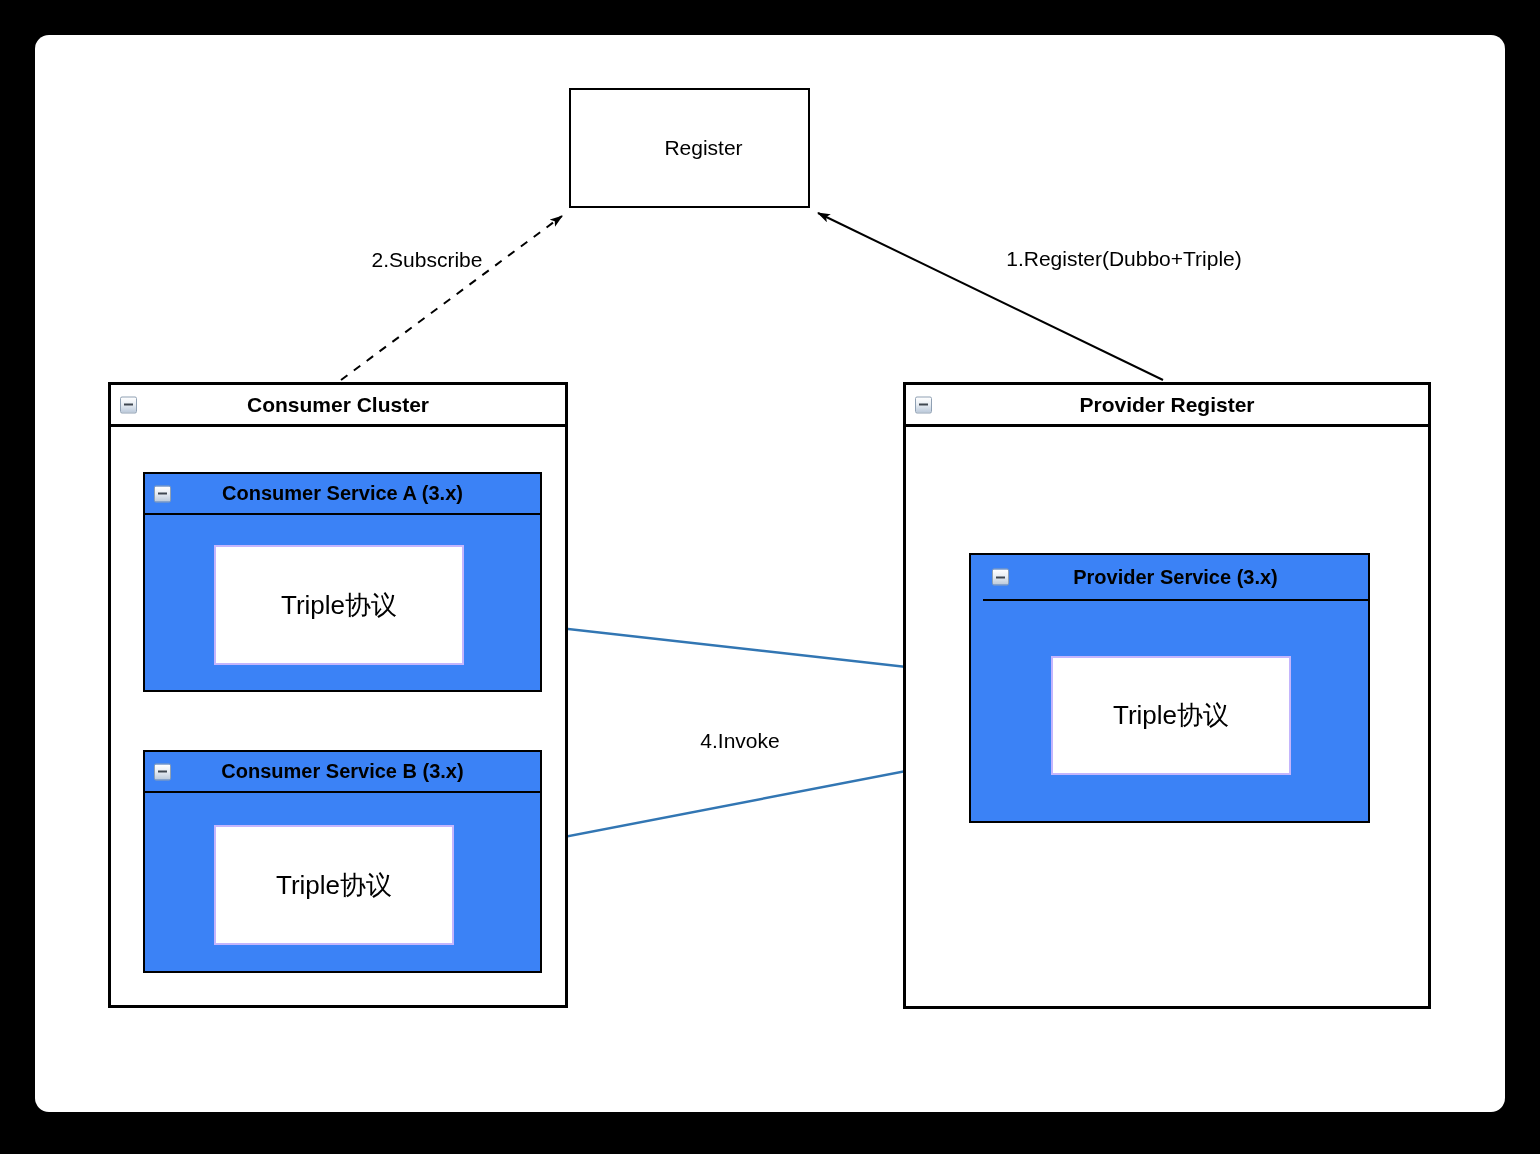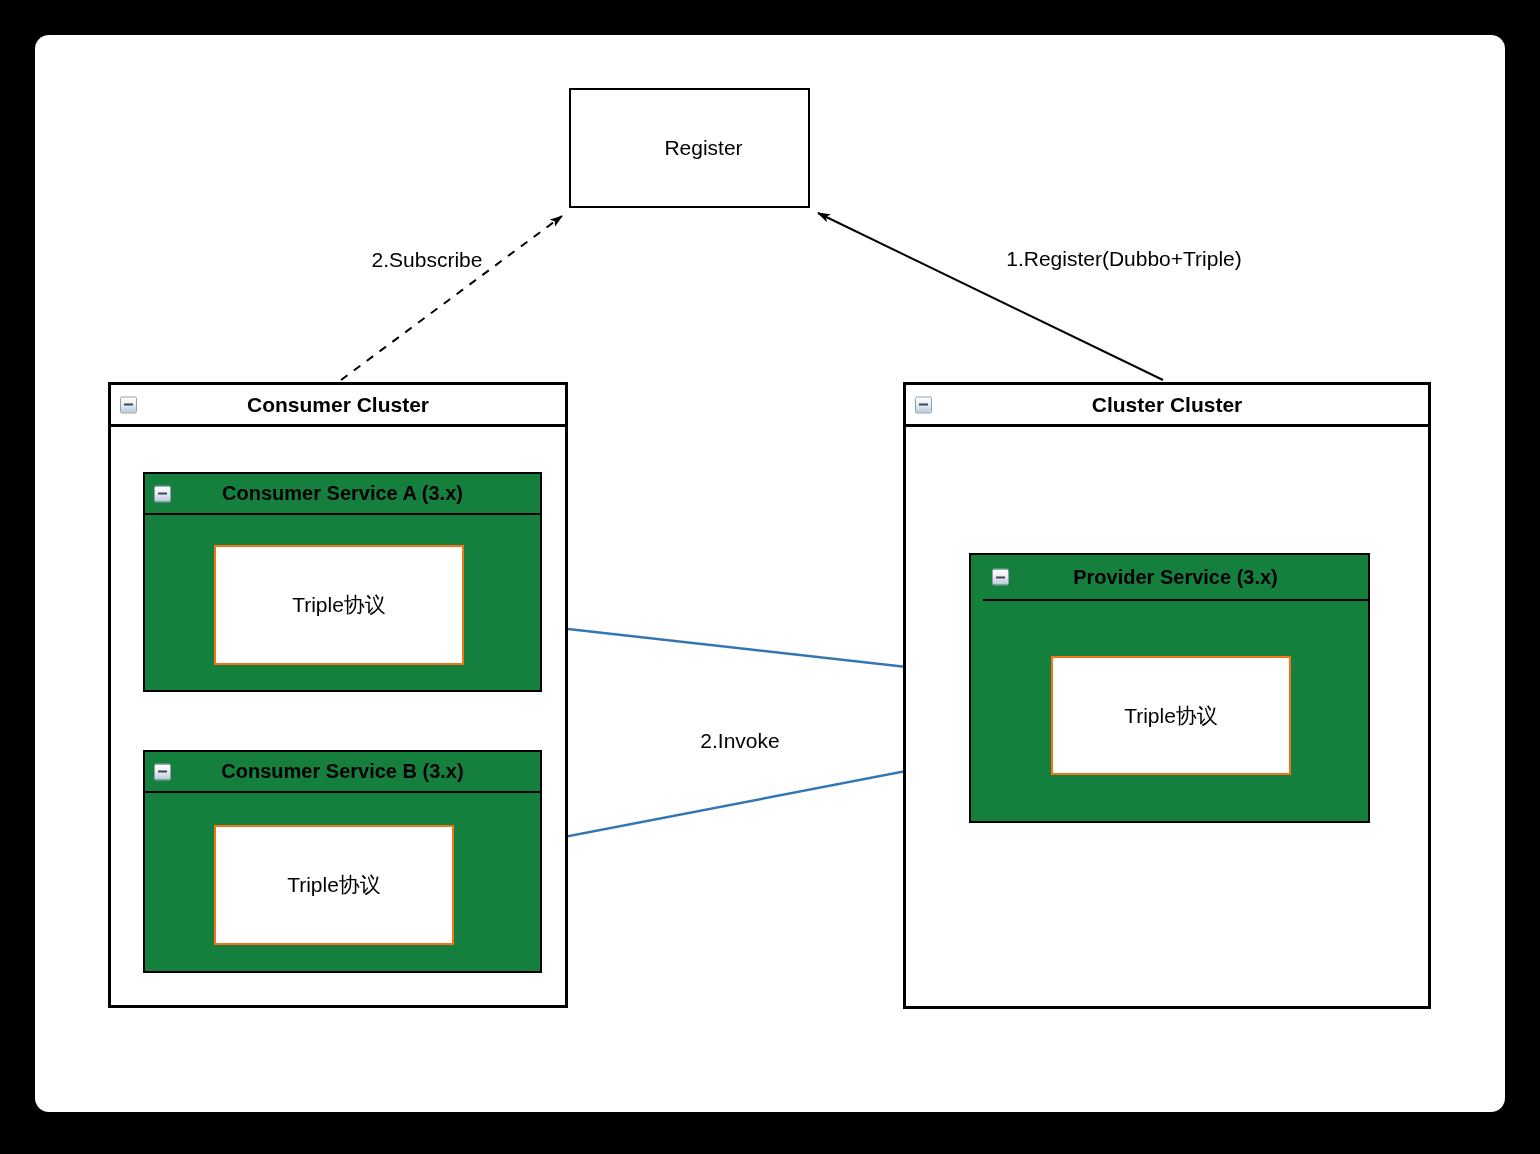--- a/index.html
+++ b/index.html
@@ -160,7 +160,7 @@
   <div class="cluster cluster-provider">
     <div class="box-header">
       <span class="collapse-btn"></span>
-      <span>Cluster Cluster</span>
+      <span>Provider Register</span>
     </div>
 
     <div class="service service-provider">

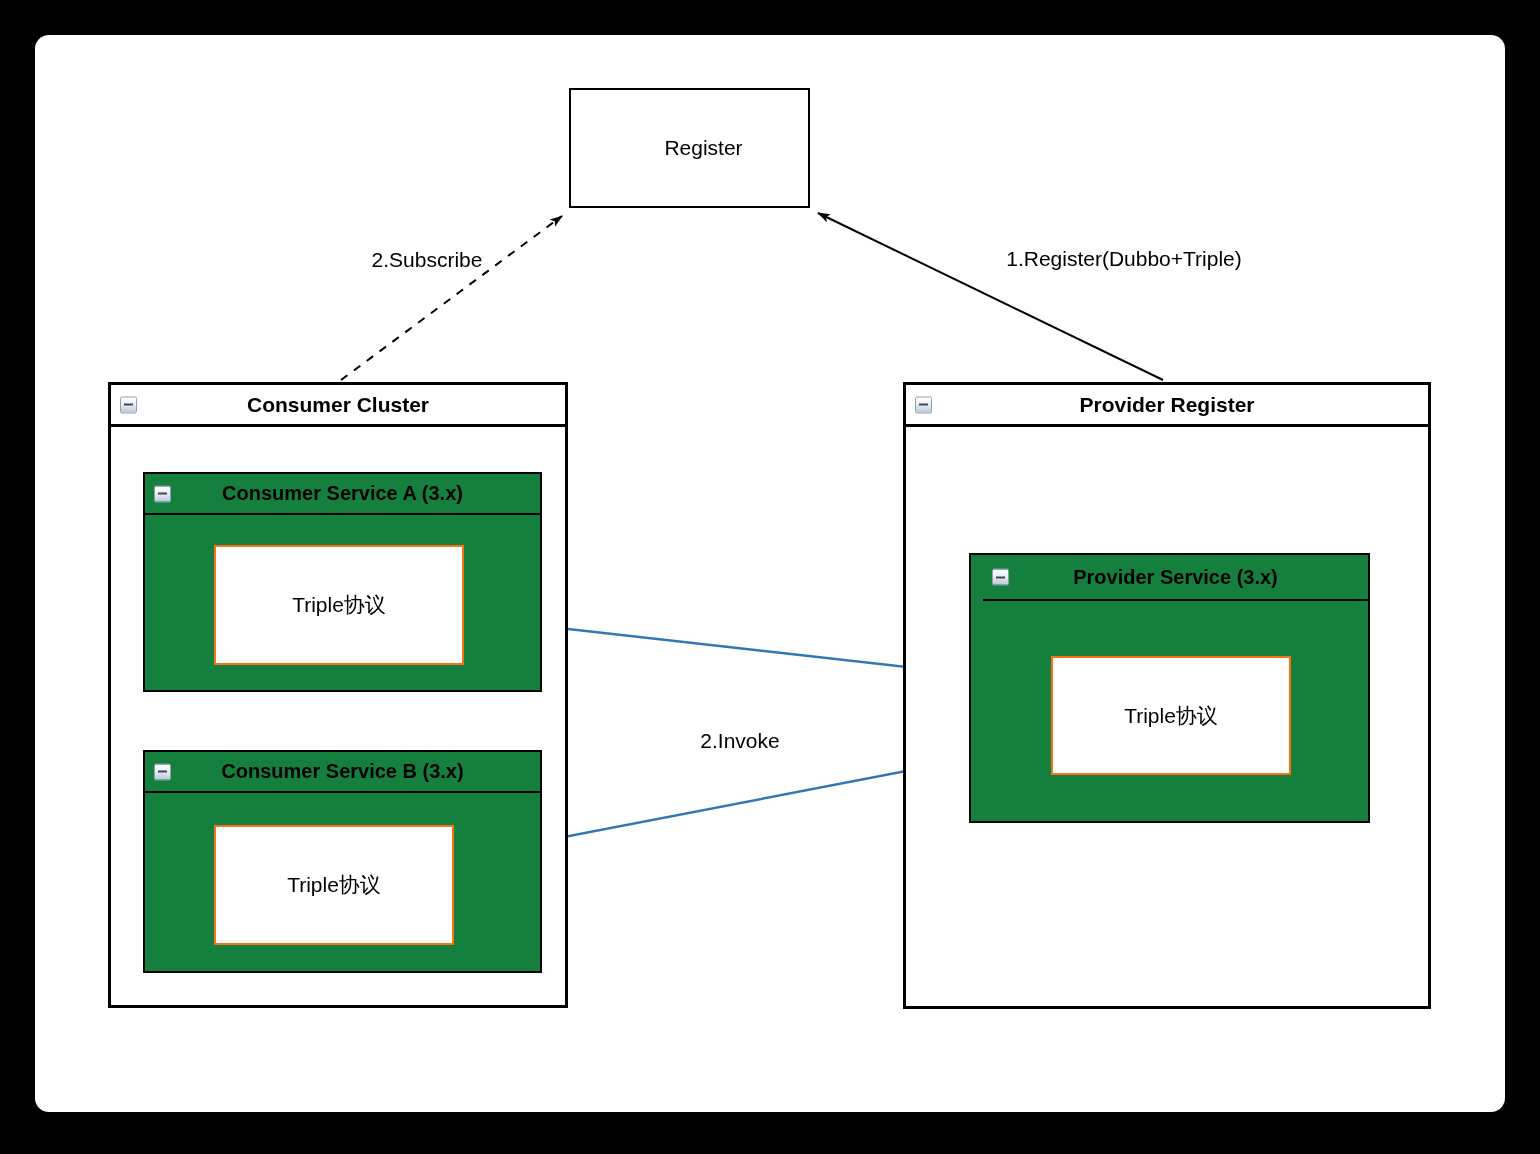--- a/index.html
+++ b/index.html
@@ -52,7 +52,7 @@
   .cluster > .box-header { height: 42px; border-bottom-width: 3px; }
   .service {
     position: absolute;
-    background: #15803d;
+    background: #3b82f6;
     border: 2px solid #000000;
     box-sizing: border-box;
   }

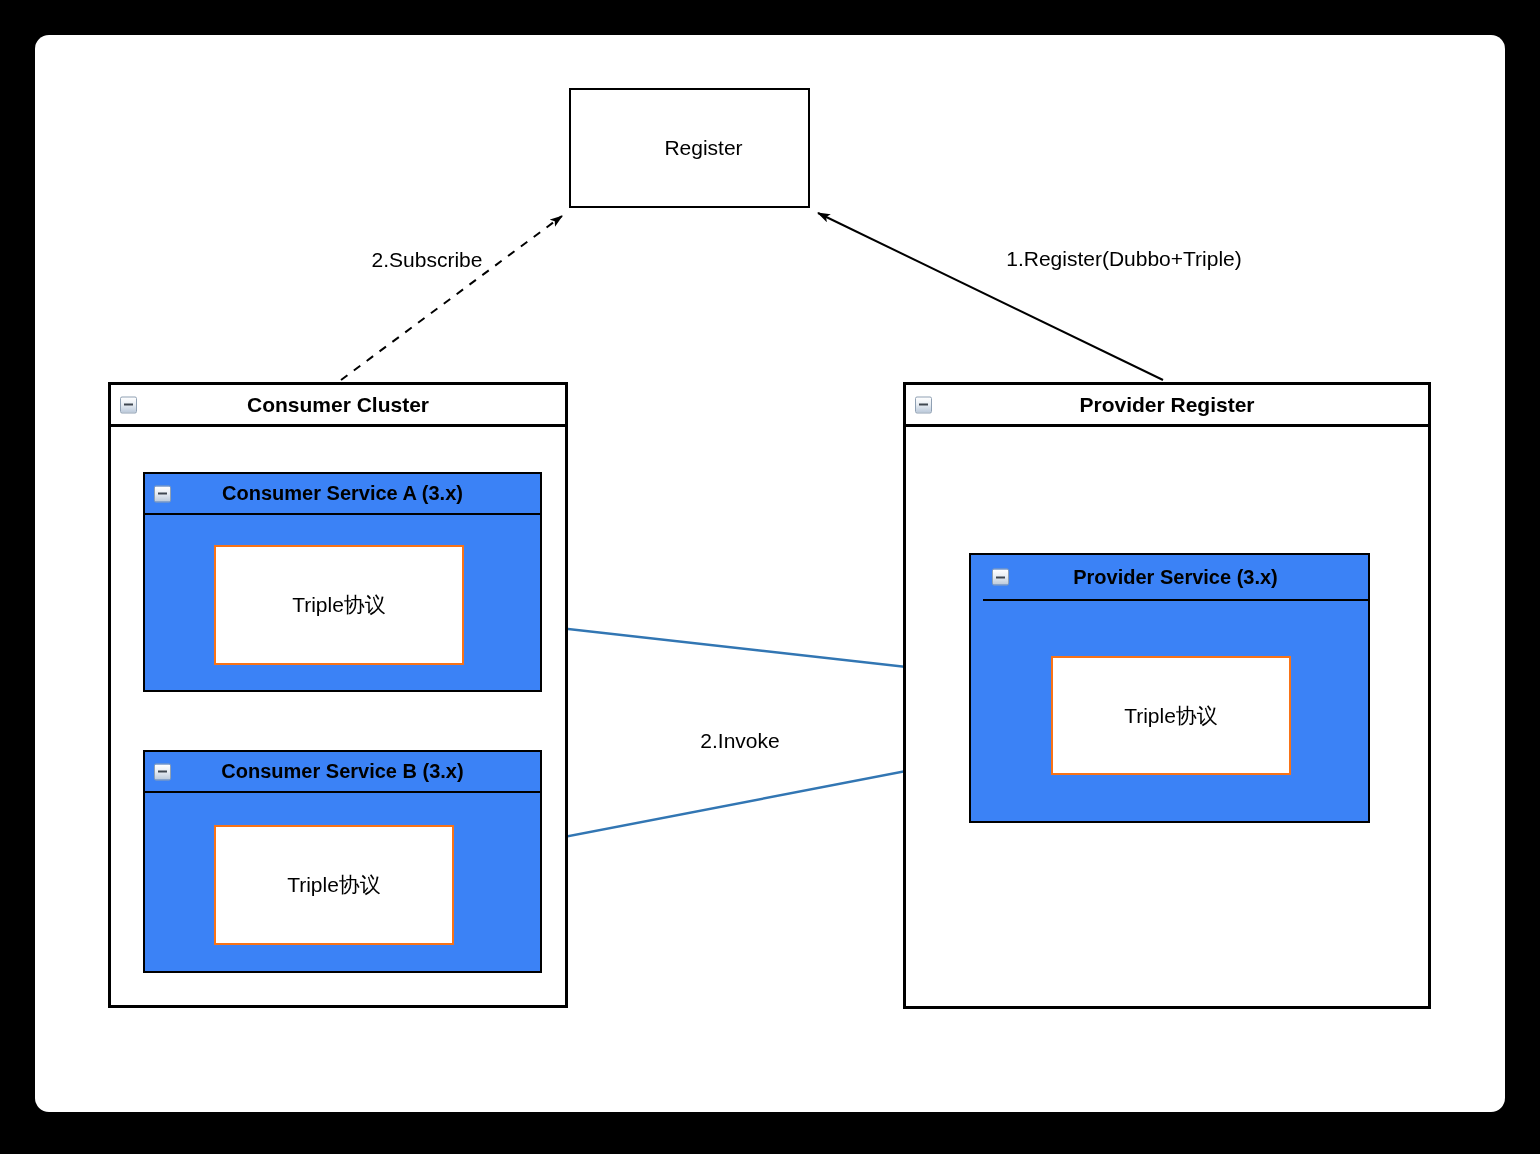--- a/index.html
+++ b/index.html
@@ -64,10 +64,10 @@
   .protocol-box {
     position: absolute;
     background: #ffffff;
-    border: 2px solid #f97316;
+    border: 2px solid #c4b5fd;
     box-sizing: border-box;
     display: flex; align-items: center; justify-content: center;
-    font-size: 21px; color: #000;
+    font-size: 26px; color: #000;
   }
   .protocol-a { left: 69px; top: 71px; width: 250px; height: 120px; }
   .protocol-b { left: 69px; top: 73px; width: 240px; height: 120px; }

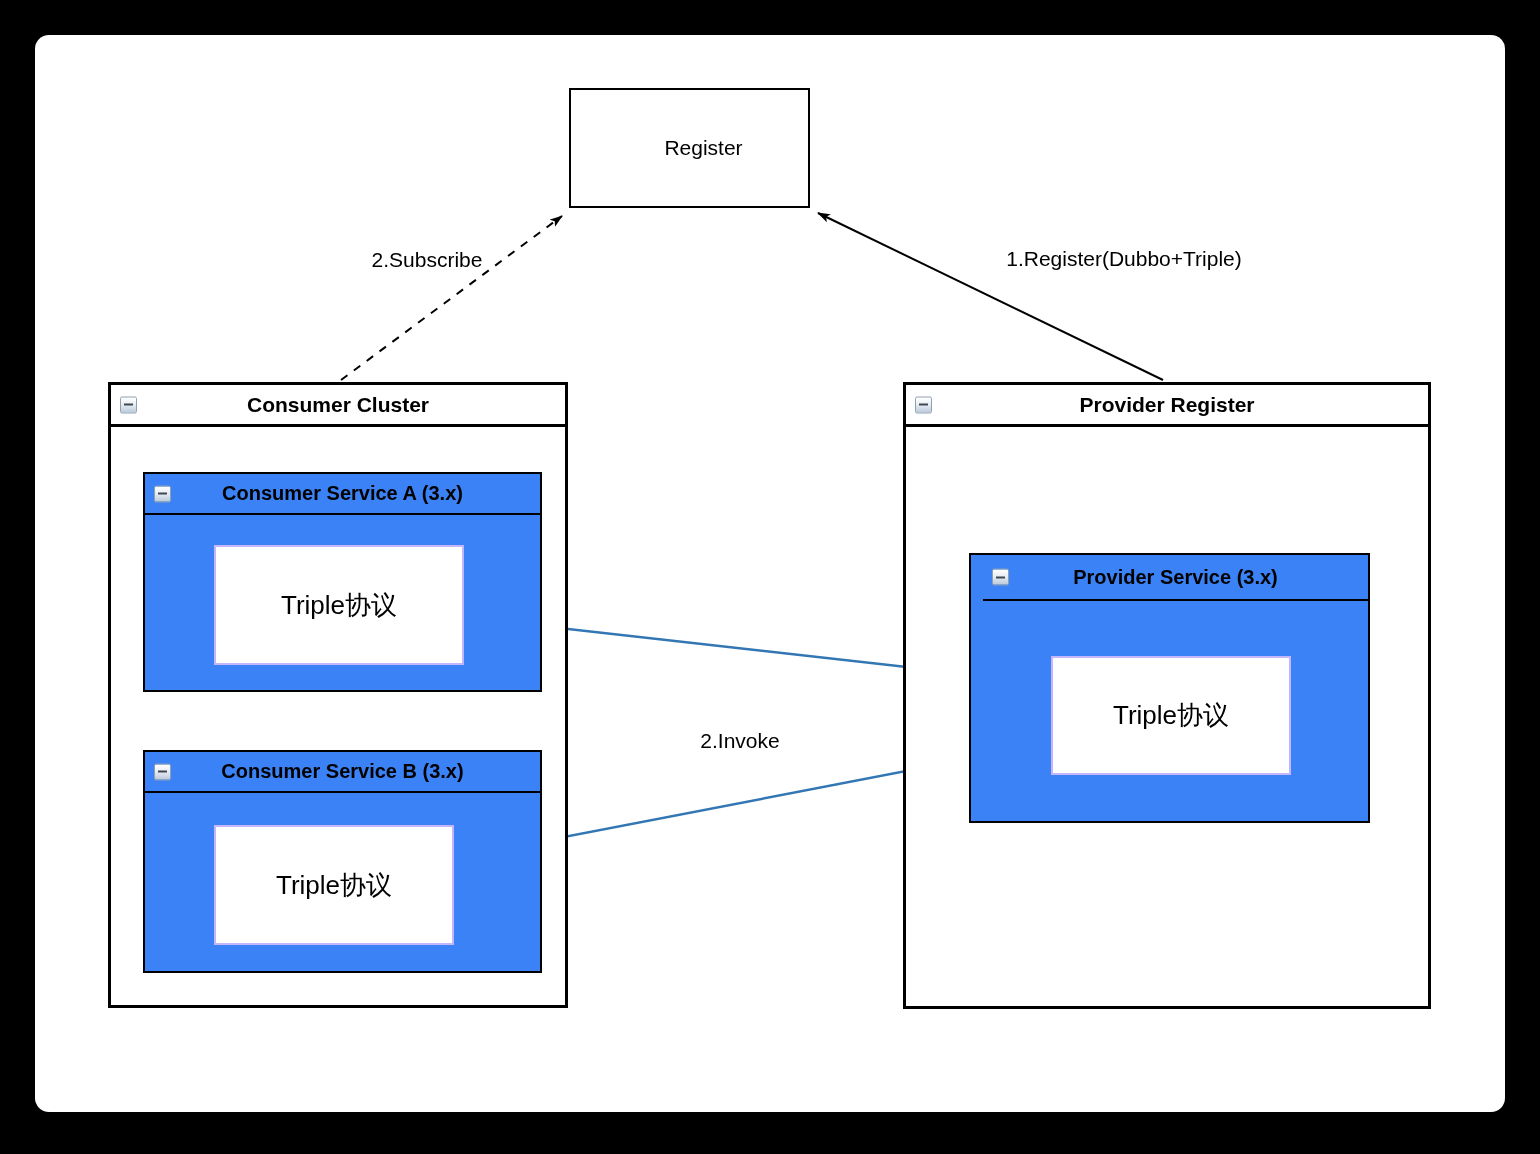--- a/index.html
+++ b/index.html
@@ -176,7 +176,7 @@
 
   <div class="edge-label lbl-subscribe">2.Subscribe</div>
   <div class="edge-label lbl-register">1.Register(Dubbo+Triple)</div>
-  <div class="edge-label lbl-invoke">2.Invoke</div>
+  <div class="edge-label lbl-invoke">4.Invoke</div>
 </div>
 
 </body></html>

